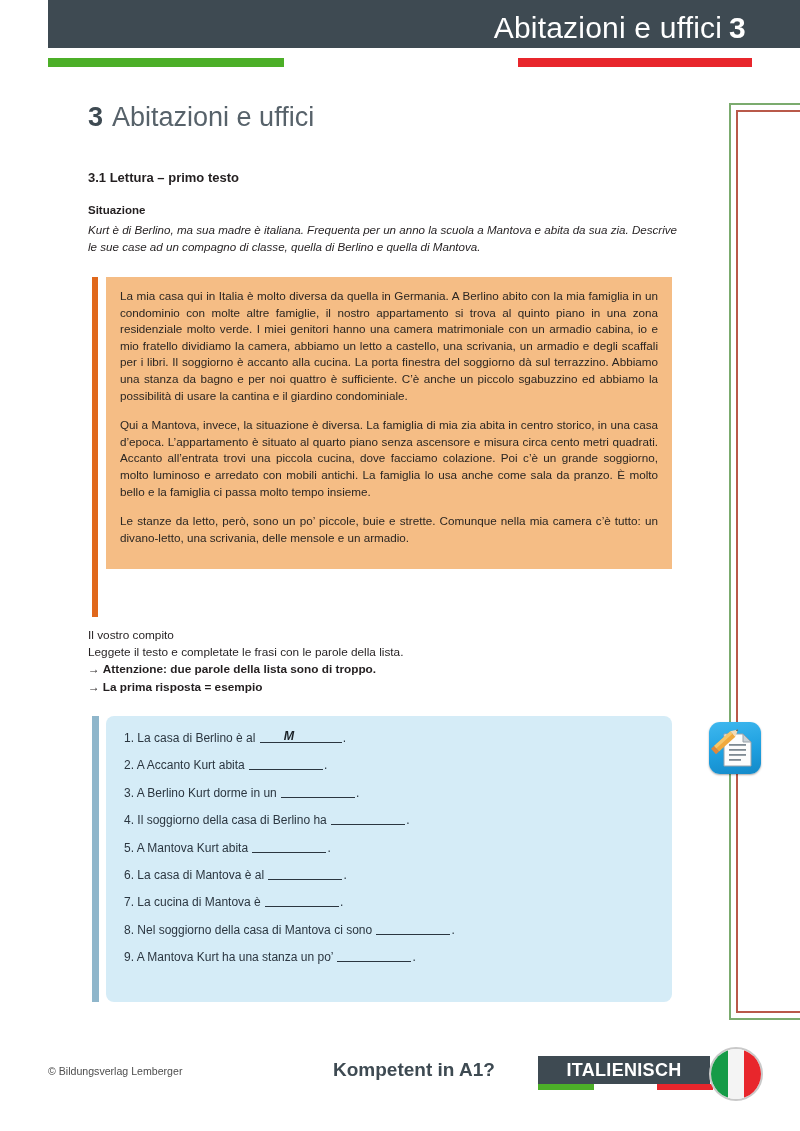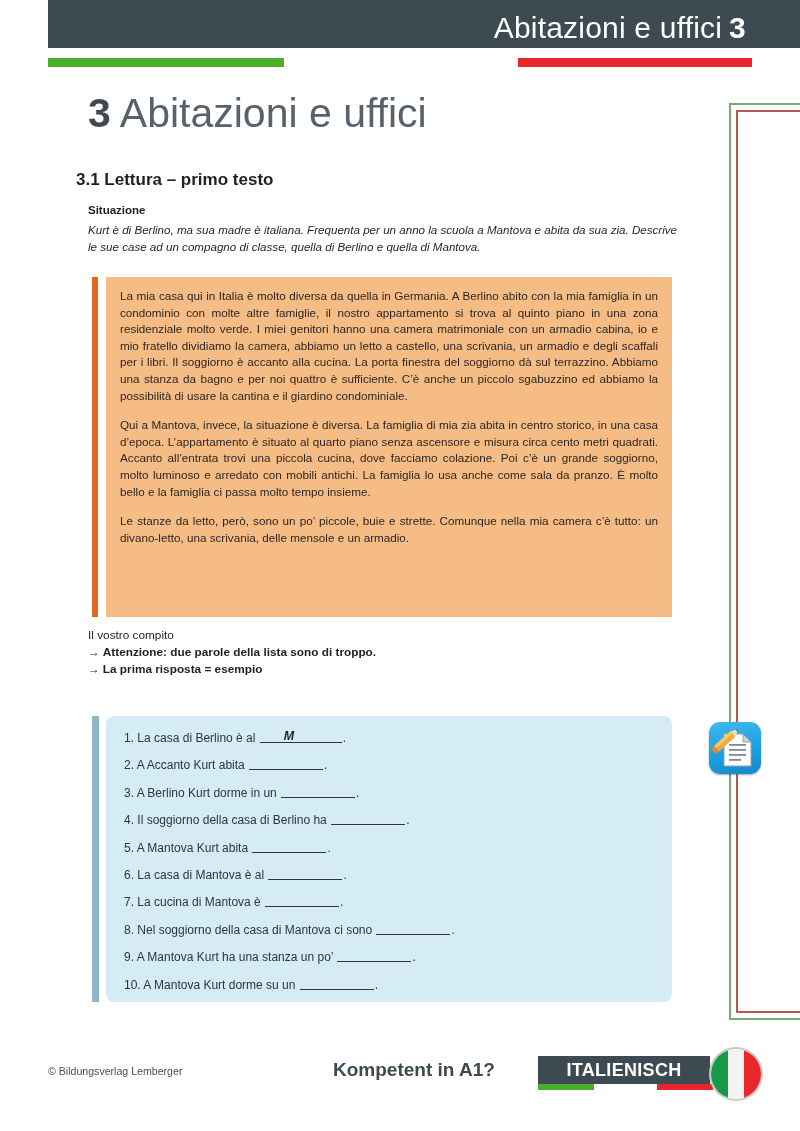--- a/index.html
+++ b/index.html
@@ -82,8 +82,8 @@
   .main-title {
     position: absolute;
     left: 88px;
-    top: 90px;
-    font-size: 41px;
+    top: 102px;
+    font-size: 27px;
     color: #57626a;
     font-weight: 300;
     white-space: nowrap;

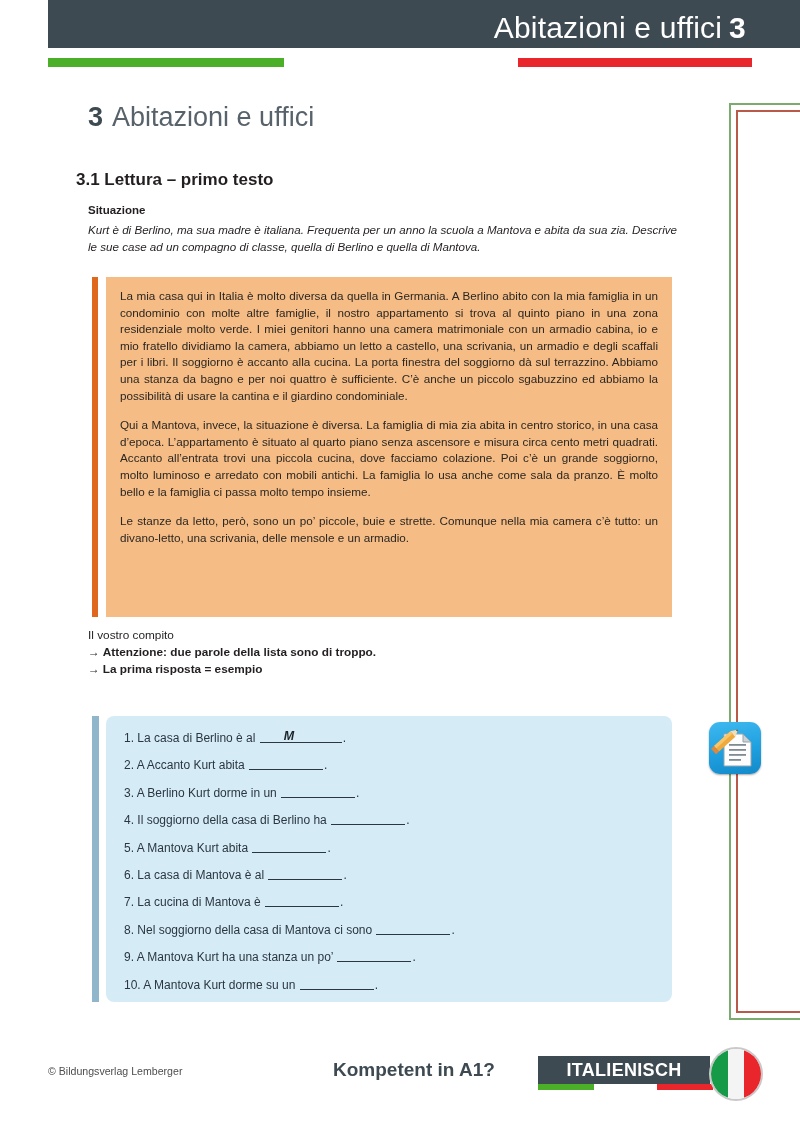--- a/index.html
+++ b/index.html
@@ -96,9 +96,9 @@
 
   .section-title {
     position: absolute;
-    left: 76px;
+    left: 88px;
     top: 170px;
-    font-size: 17px;
+    font-size: 13px;
     font-weight: 700;
     color: #231f20;
   }

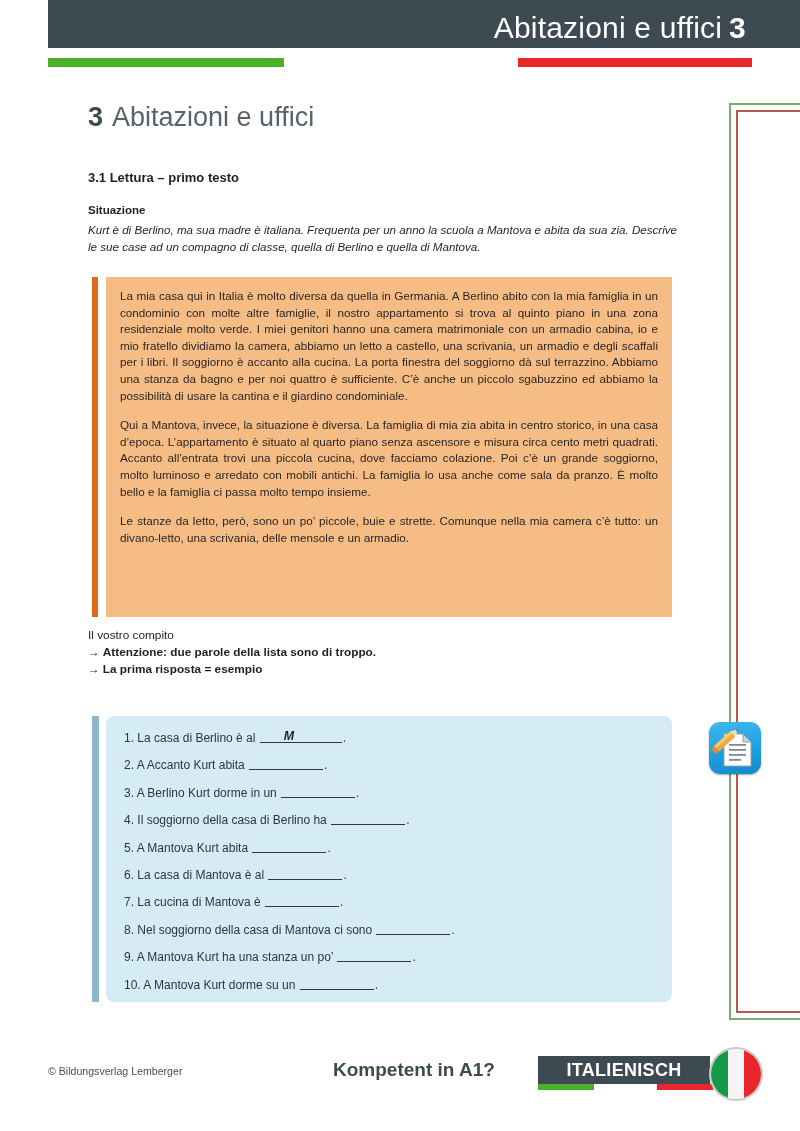--- a/index.html
+++ b/index.html
@@ -136,7 +136,7 @@
     left: 106px;
     top: 277px;
     width: 566px;
-    height: 340px;
+    height: 292px;
     background: #f5bd85;
     padding: 11px 14px 0 14px;
   }

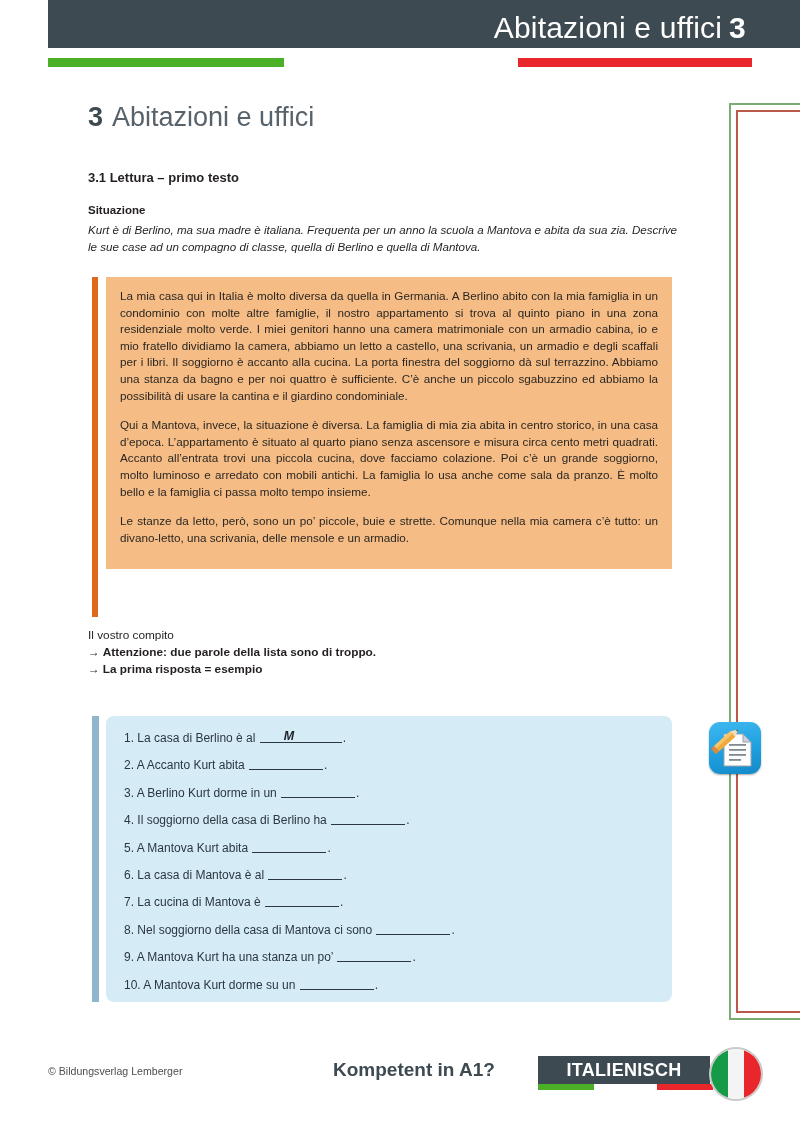--- a/index.html
+++ b/index.html
@@ -340,6 +340,7 @@
 
   <div class="task">
     <div class="line">Il vostro compito</div>
+    <div class="line">Leggete il testo e completate le frasi con le parole della lista.</div>
     <div class="line">
       <span class="arrow">→</span><span class="bold">Attenzione: due parole della lista sono di troppo.</span>
     </div>

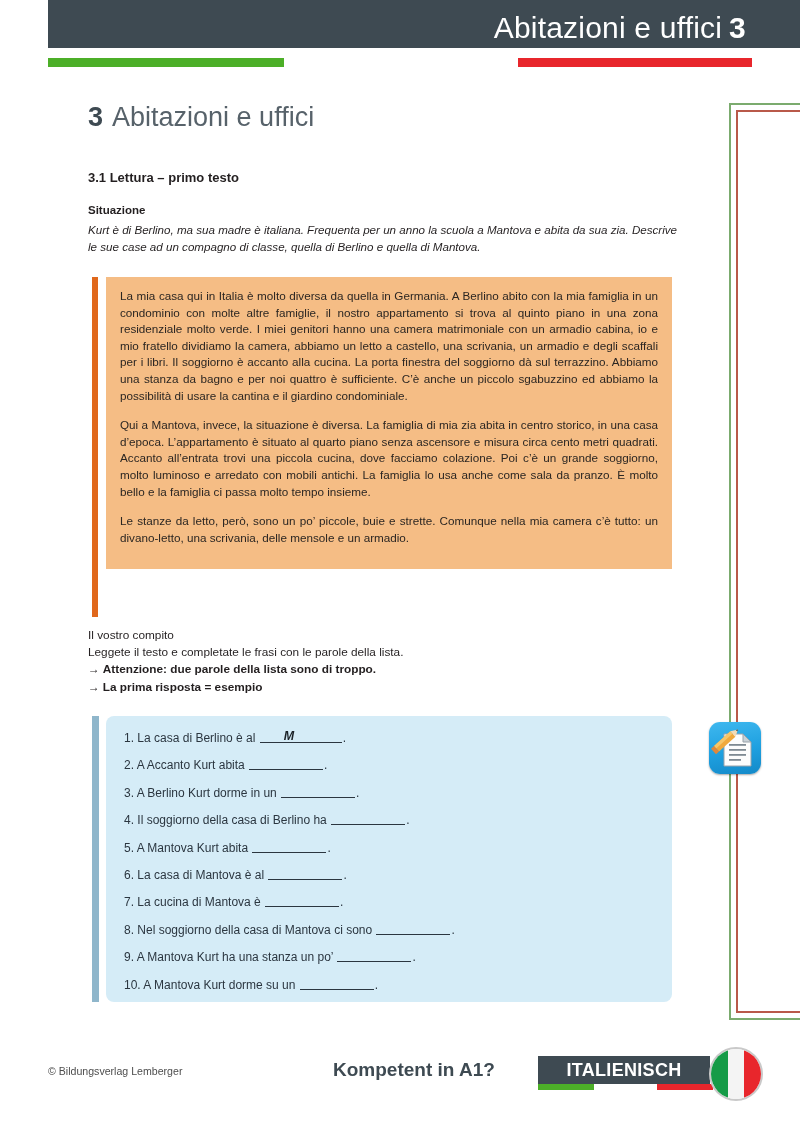--- a/index.html
+++ b/index.html
@@ -360,7 +360,6 @@
       <div class="ex-item"><span>7. </span><span>La cucina di Mantova è </span><span class="blank"></span><span>.</span></div>
       <div class="ex-item"><span>8. </span><span>Nel soggiorno della casa di Mantova ci sono </span><span class="blank"></span><span>.</span></div>
       <div class="ex-item"><span>9. </span><span>A Mantova Kurt ha una stanza un po’ </span><span class="blank"></span><span>.</span></div>
-      <div class="ex-item"><span>10. </span><span>A Mantova Kurt dorme su un </span><span class="blank"></span><span>.</span></div>
     </div>
 
   <div class="task-icon">

